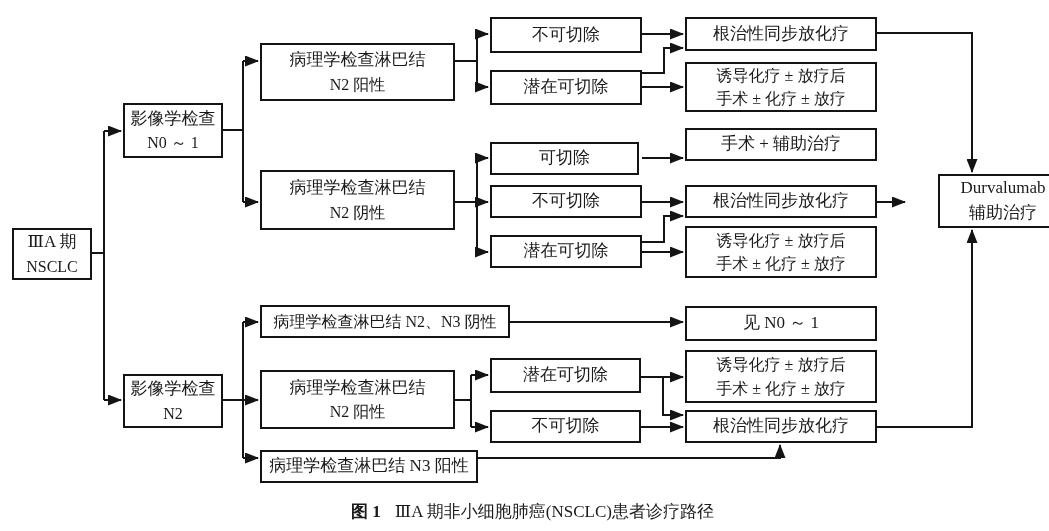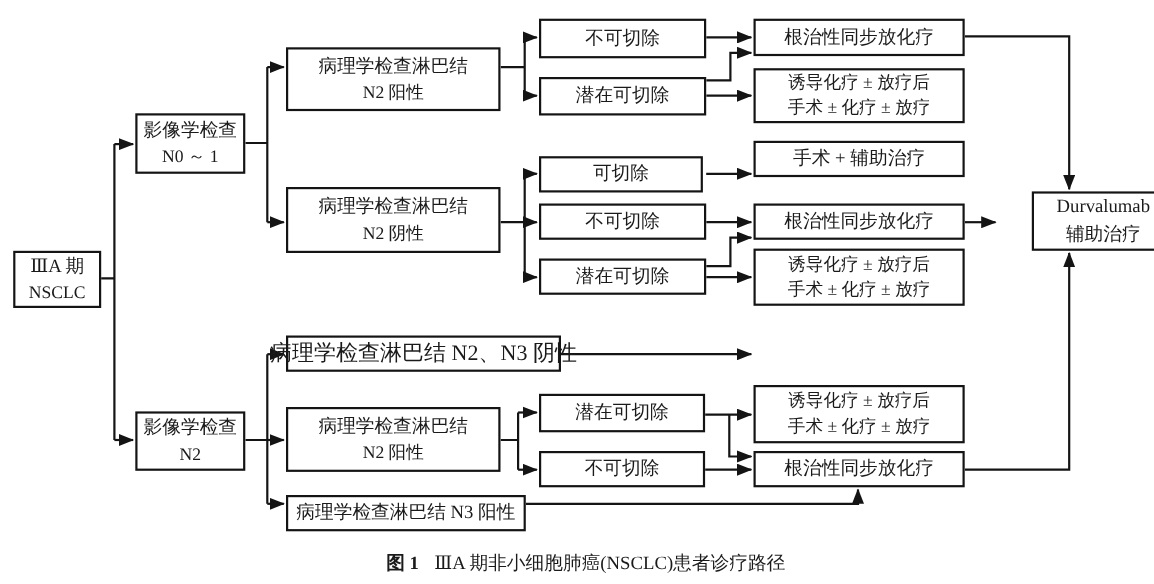--- a/index.html
+++ b/index.html
@@ -104,7 +104,7 @@
     <span>病理学检查淋巴结</span>
     <span class="sub">N2 阴性</span>
   </div>
-  <div class="node" style="left:260px;top:305px;width:250px;height:33px;font-size:20px;">
+  <div class="node" style="left:260px;top:305px;width:250px;height:33px;font-size:16px;">
     <span>病理学检查淋巴结 N2、N3 阴性</span>
   </div>
   <div class="node" style="left:260px;top:370px;width:195px;height:59px;">

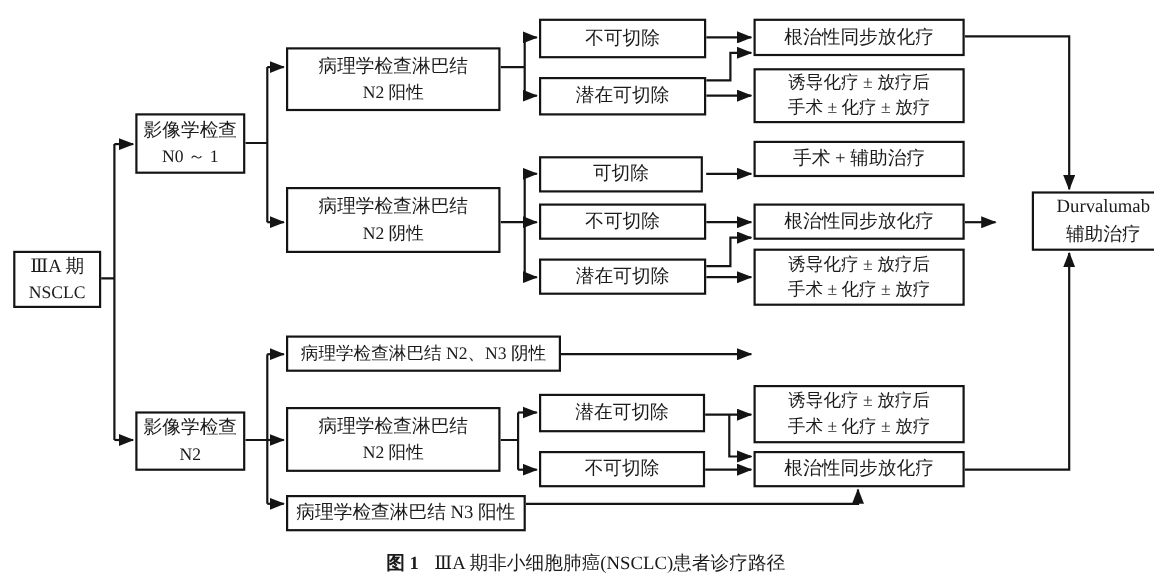--- a/index.html
+++ b/index.html
@@ -154,6 +154,9 @@
     <span>诱导化疗 ± 放疗后</span>
     <span>手术 ± 化疗 ± 放疗</span>
   </div>
+  <div class="node" style="left:685px;top:306px;width:192px;height:35px;">
+    <span>见 N0 ～ 1</span>
+  </div>
   <div class="node" style="left:685px;top:350px;width:192px;height:53px;font-size:16px;">
     <span>诱导化疗 ± 放疗后</span>
     <span>手术 ± 化疗 ± 放疗</span>

